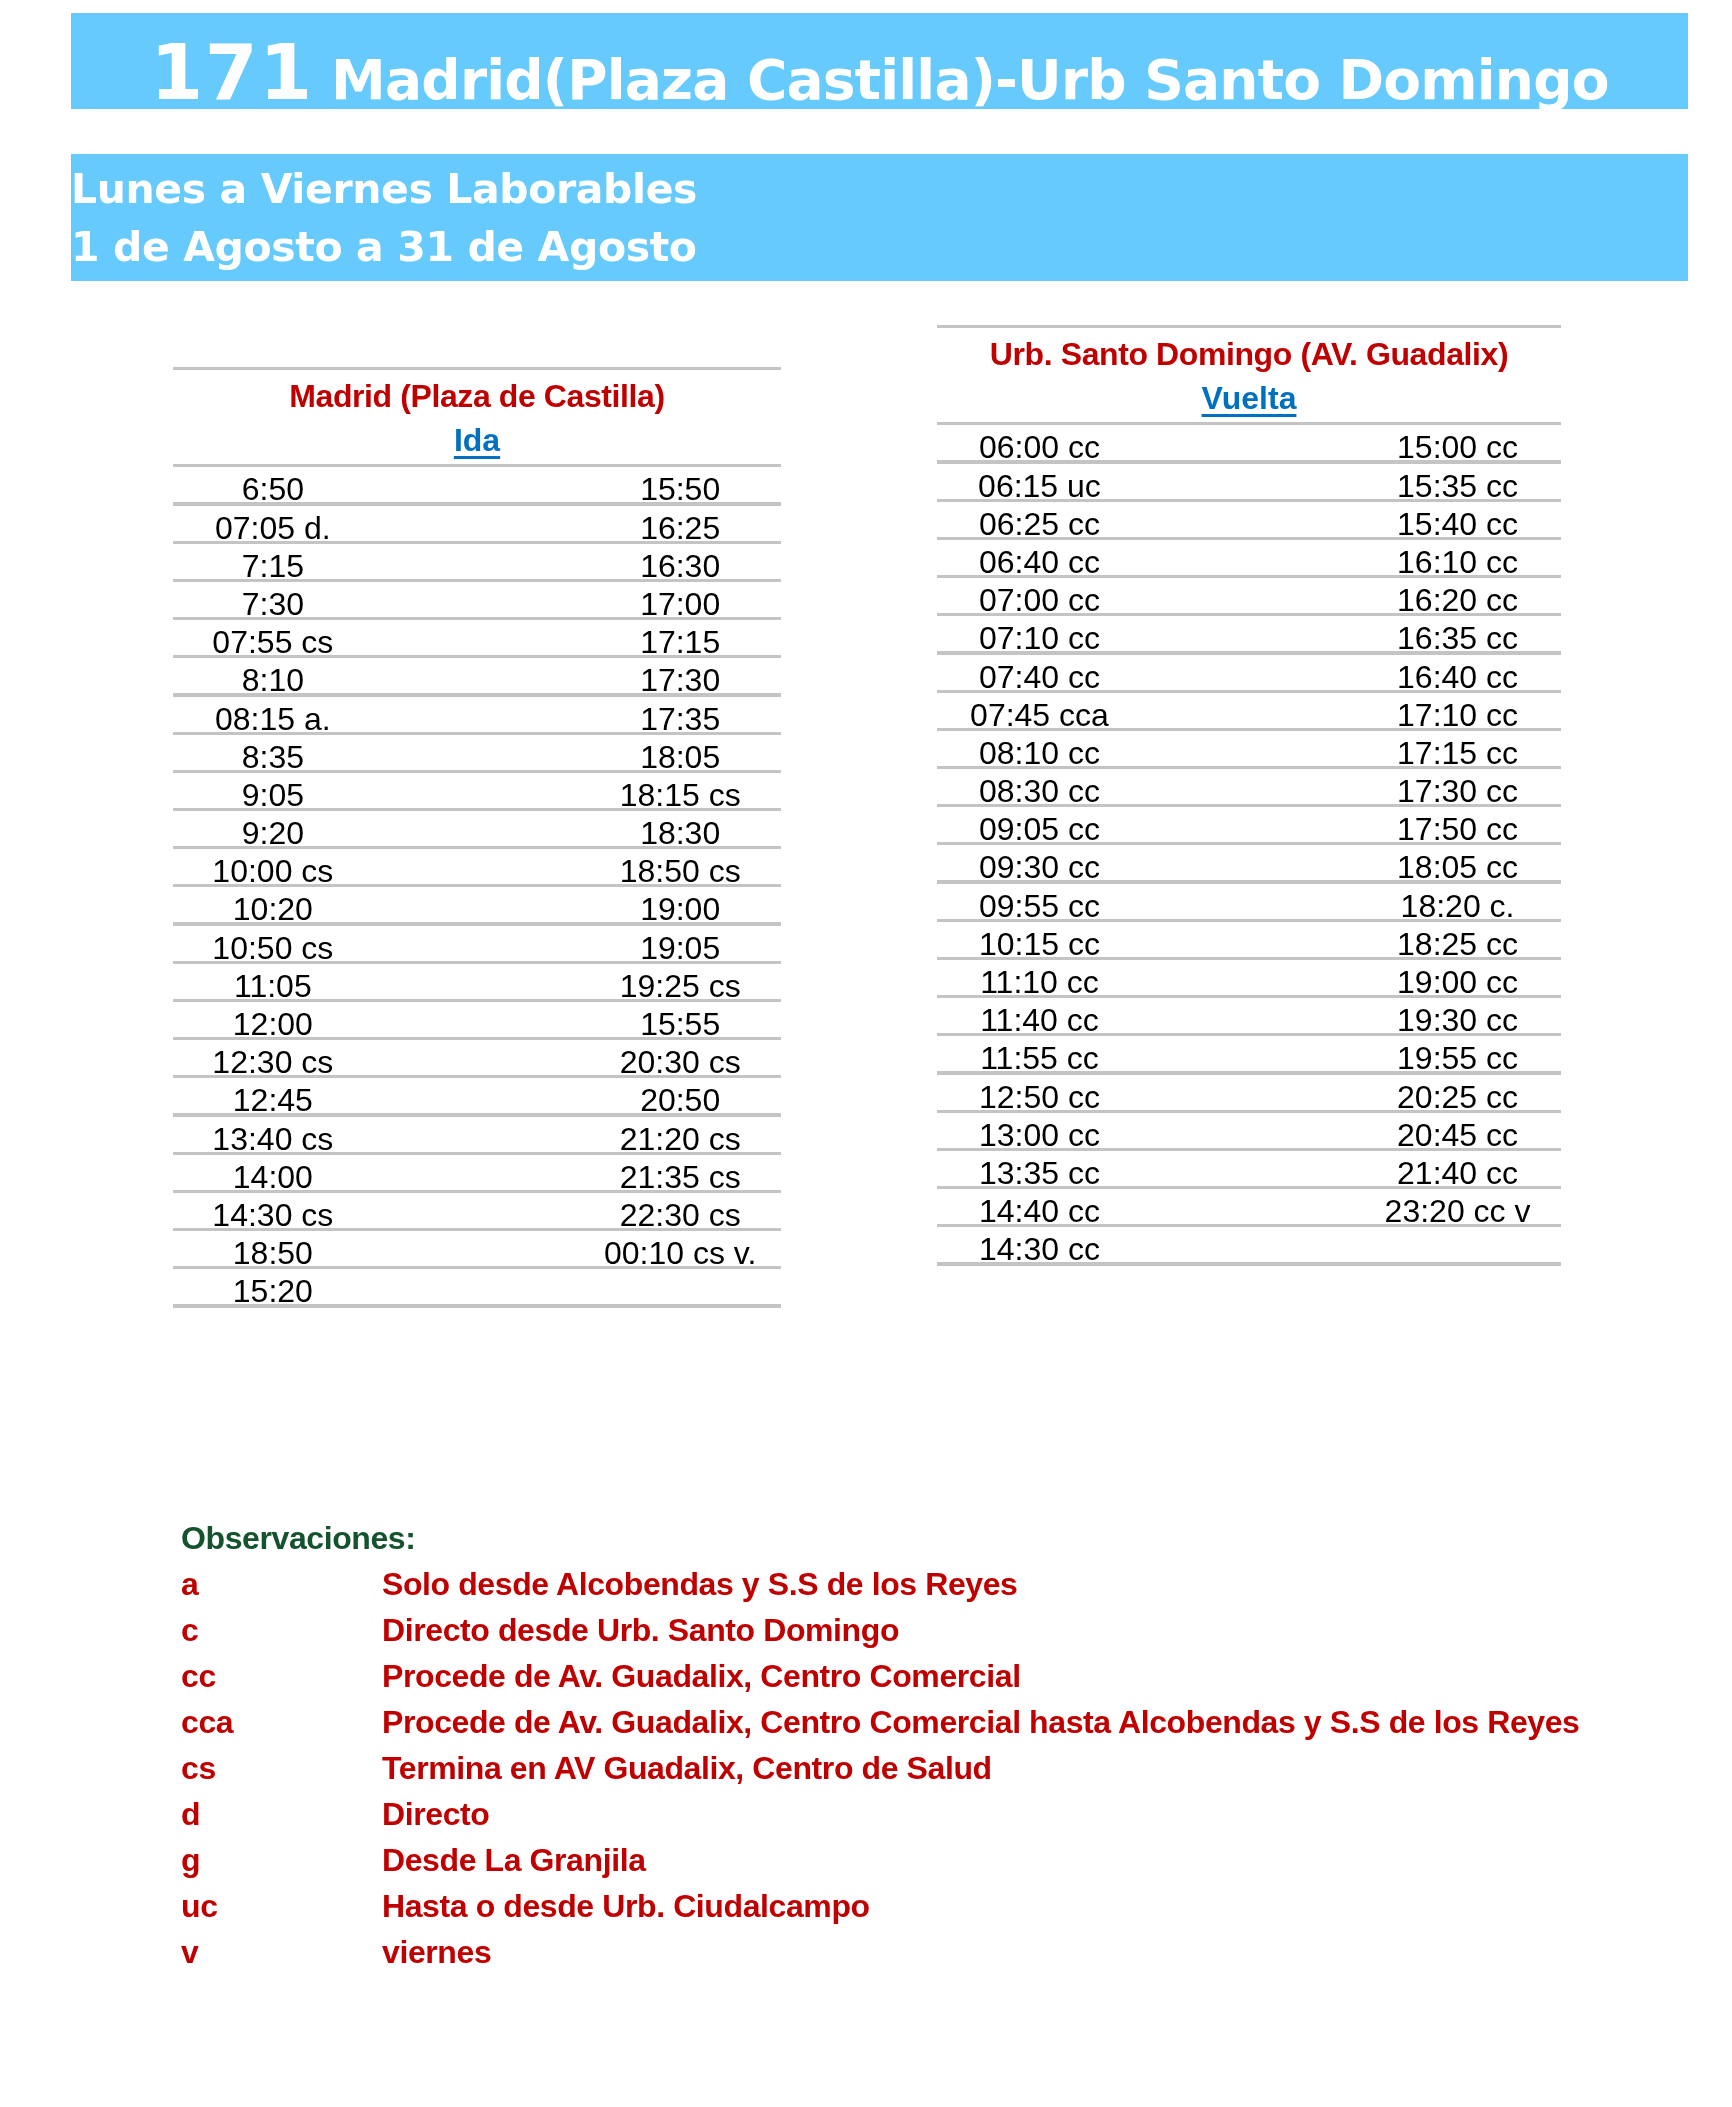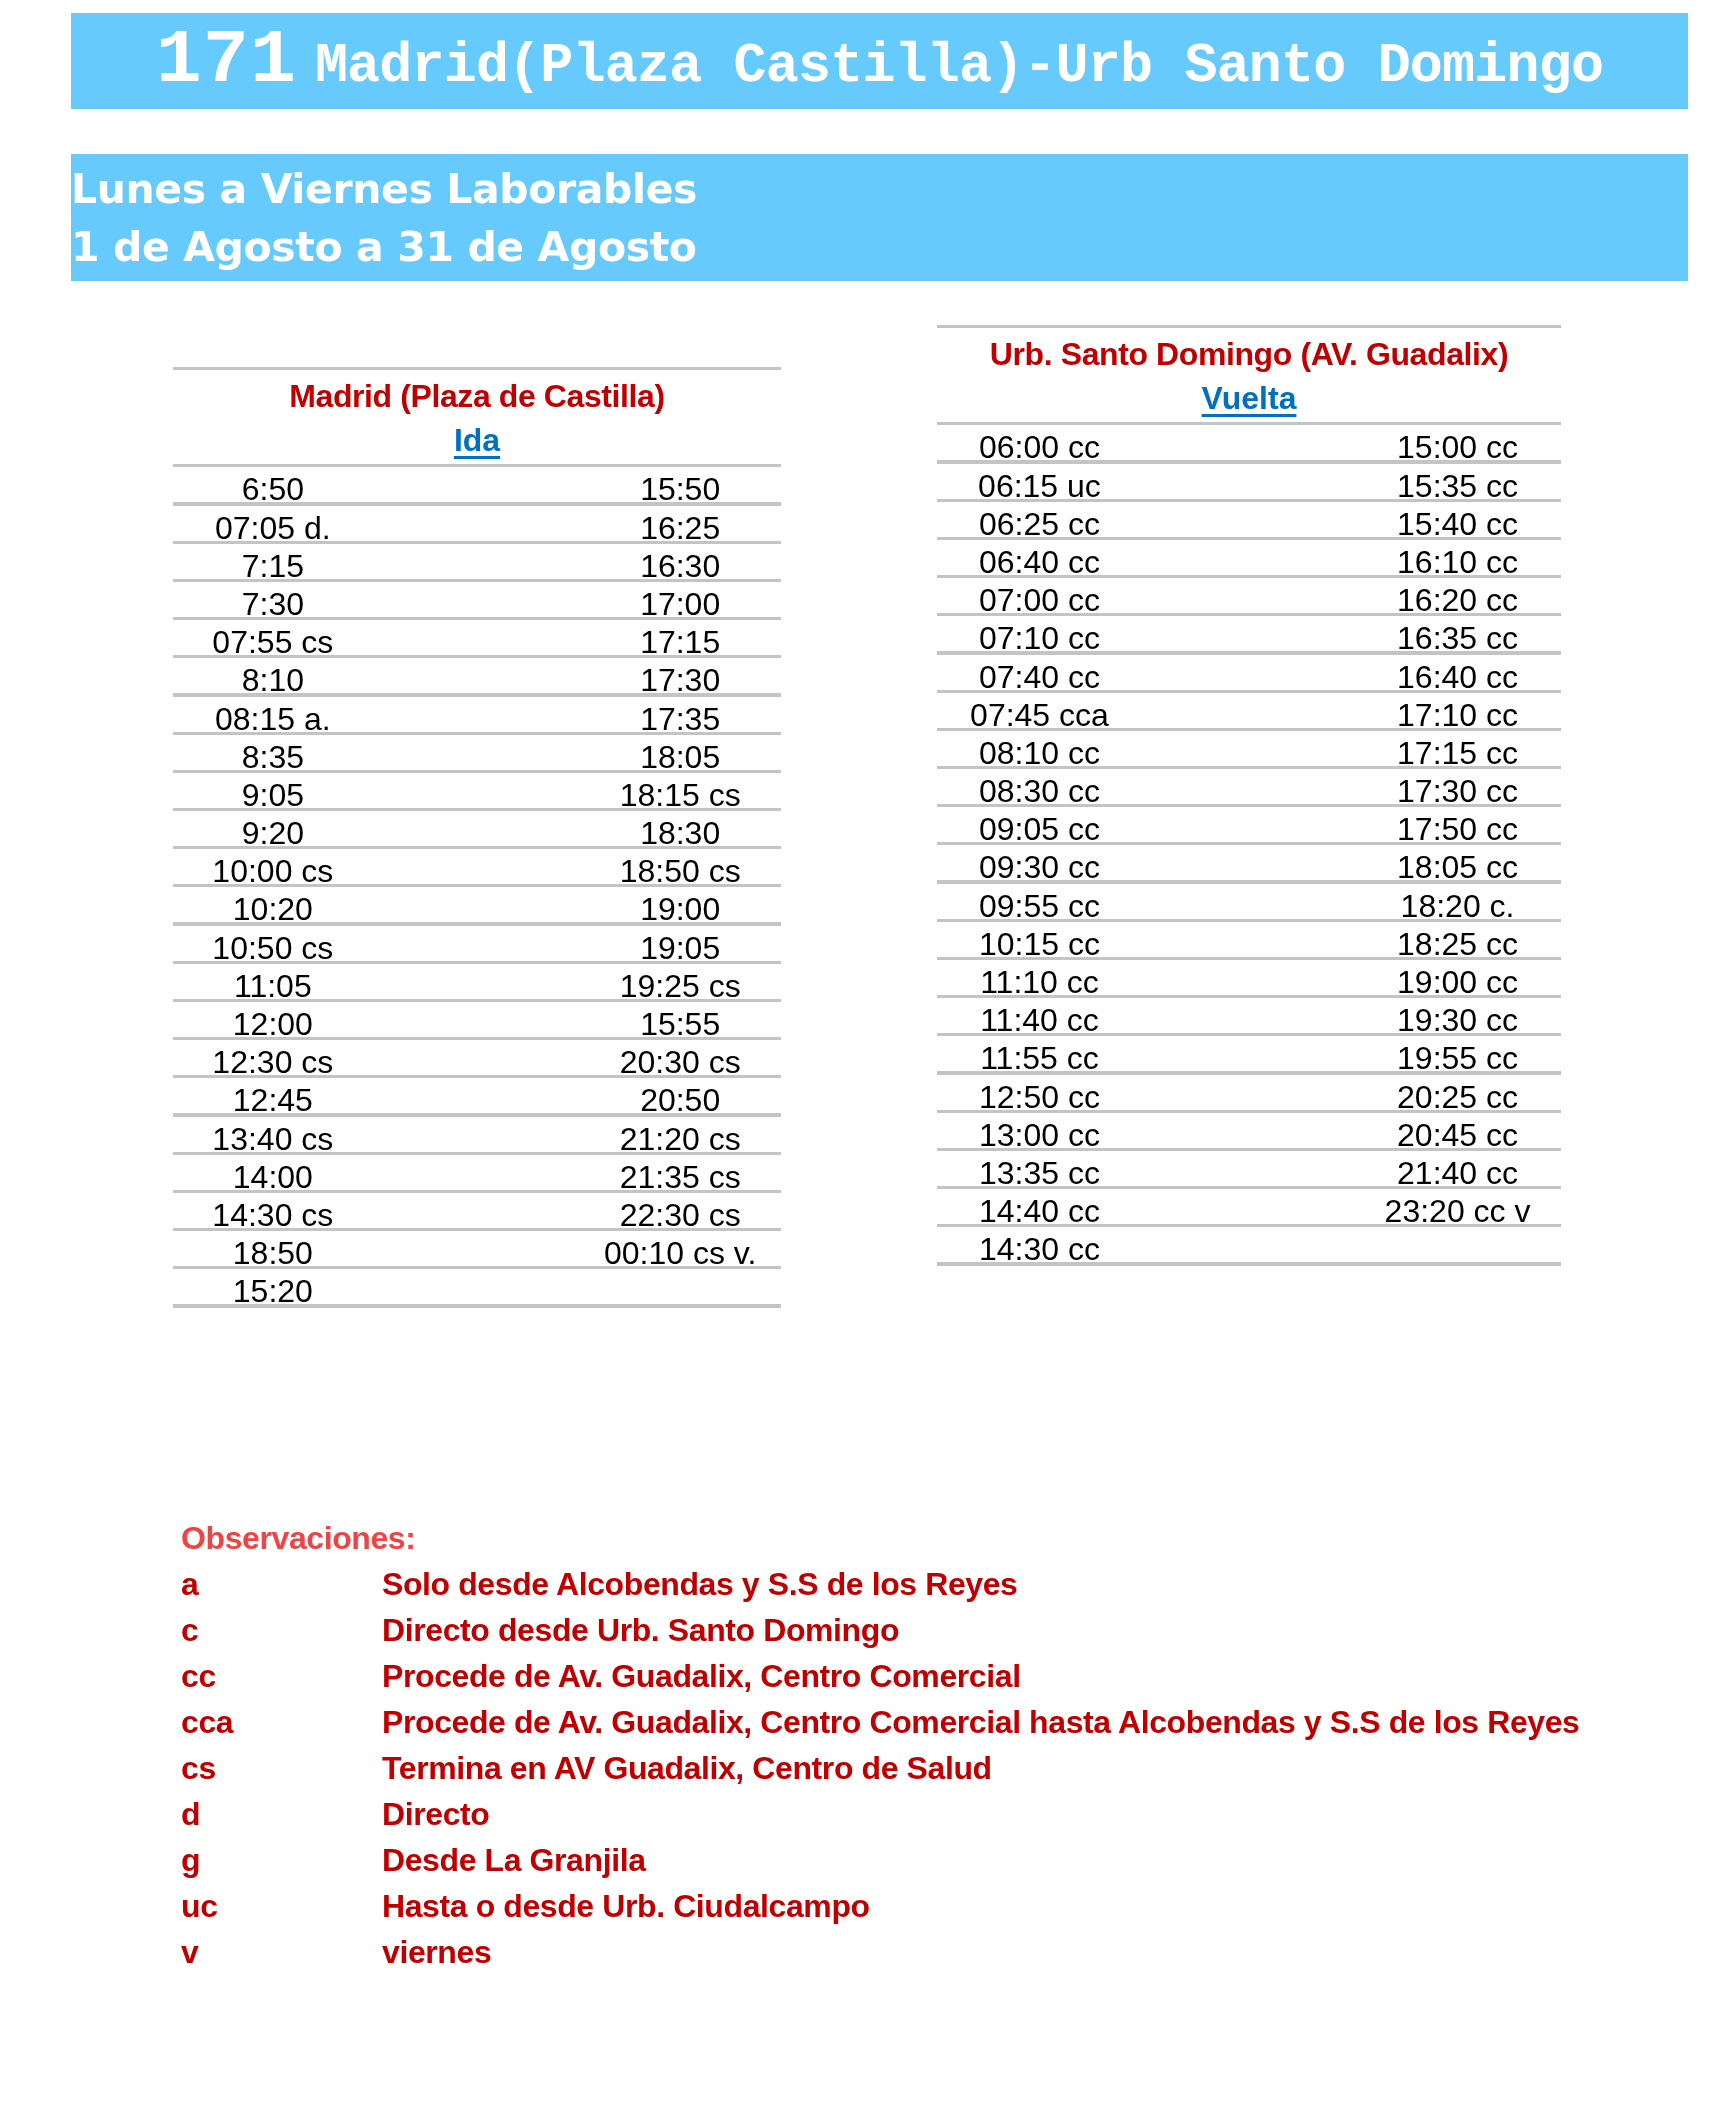--- a/index.html
+++ b/index.html
@@ -9,7 +9,7 @@
           font-family:"DejaVu Sans", sans-serif; font-weight:bold; }
   #band-title { top:12.6px; height:96px; }
   #band-title .inner { position:absolute; left:0; right:0; top:0; bottom:0;
-          display:flex; align-items:baseline; justify-content:center; padding-top:0;font-family:Liberation Mono, monospace; }
+          display:flex; align-items:baseline; justify-content:center; padding-top:12px; }
   .route-num { font-size:76px; line-height:96px; letter-spacing:1.6px; margin-right:17.4px; }
   .route-name { font-size:55px; line-height:96px; letter-spacing:-0.8px; }
   #band-sub { top:154px; height:127px; }

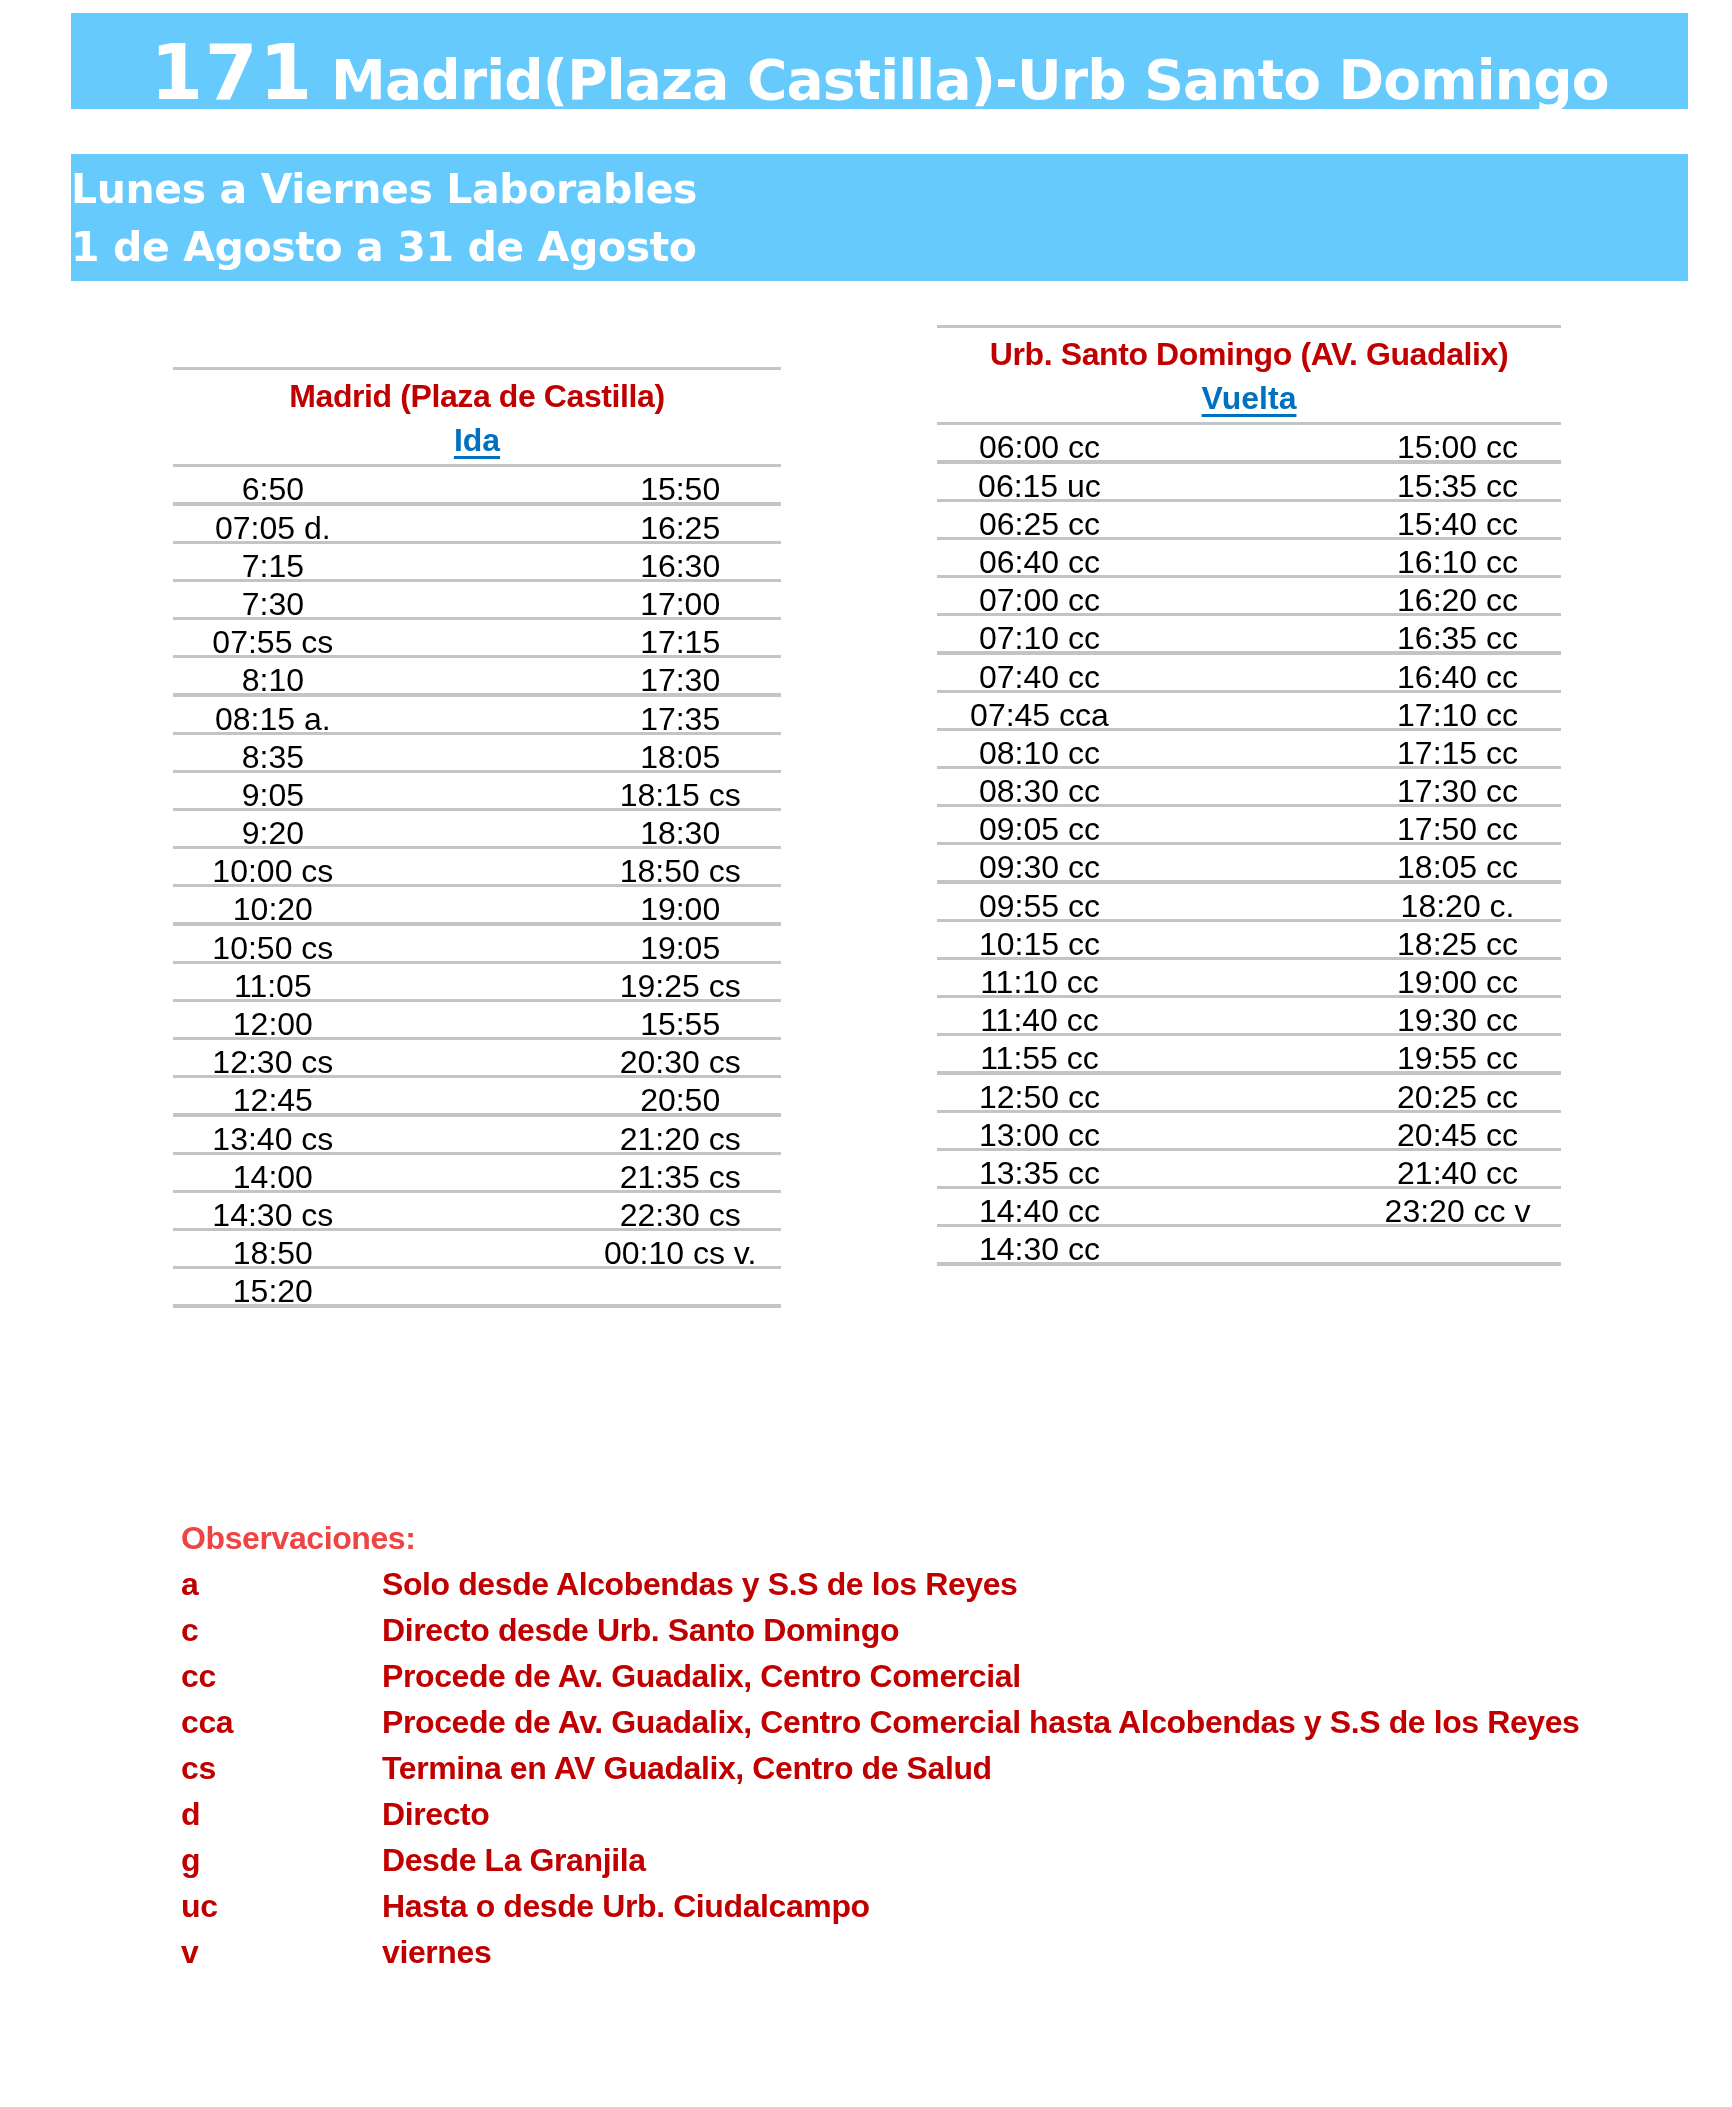--- a/index.html
+++ b/index.html
@@ -32,7 +32,7 @@
   .cell.c2 { left:calc(83.5% - 103px); }
 
   #observaciones { position:absolute; left:181px; top:1515px; width:1548px; }
-  #observaciones .title { font-weight:bold; font-size:32px; line-height:46px; color:#ef4444; letter-spacing:-0.4px; }
+  #observaciones .title { font-weight:bold; font-size:32px; line-height:46px; color:#14532d; letter-spacing:-0.4px; }
   .obs-row { height:46px; position:relative; font-weight:bold; color:#C00000; font-size:32px; line-height:46px; letter-spacing:-0.4px; white-space:nowrap; }
   .obs-code { position:absolute; left:0; }
   .obs-desc { position:absolute; left:201px; }

